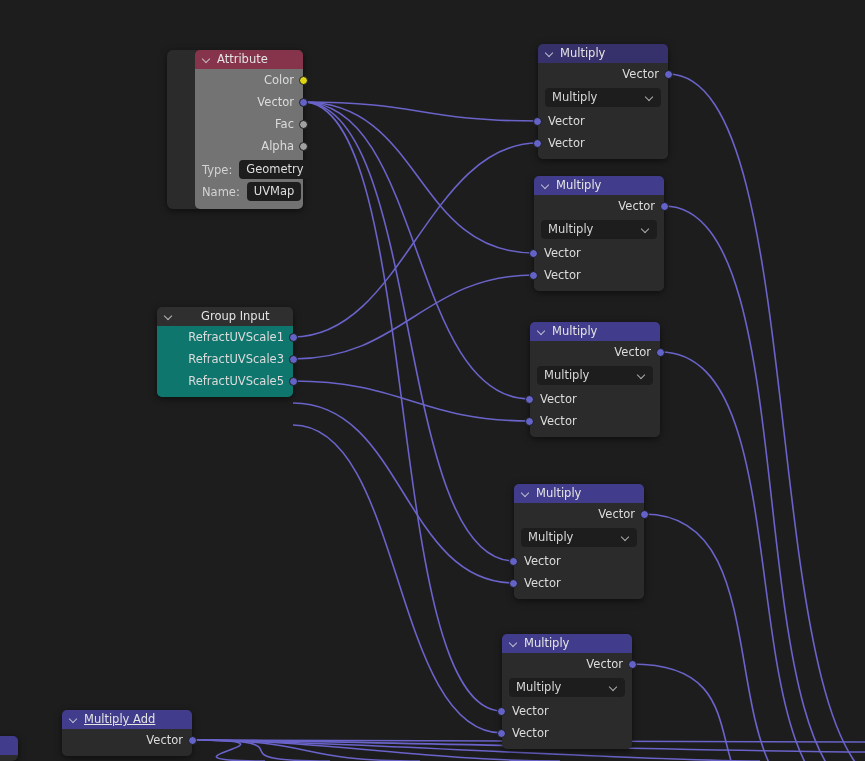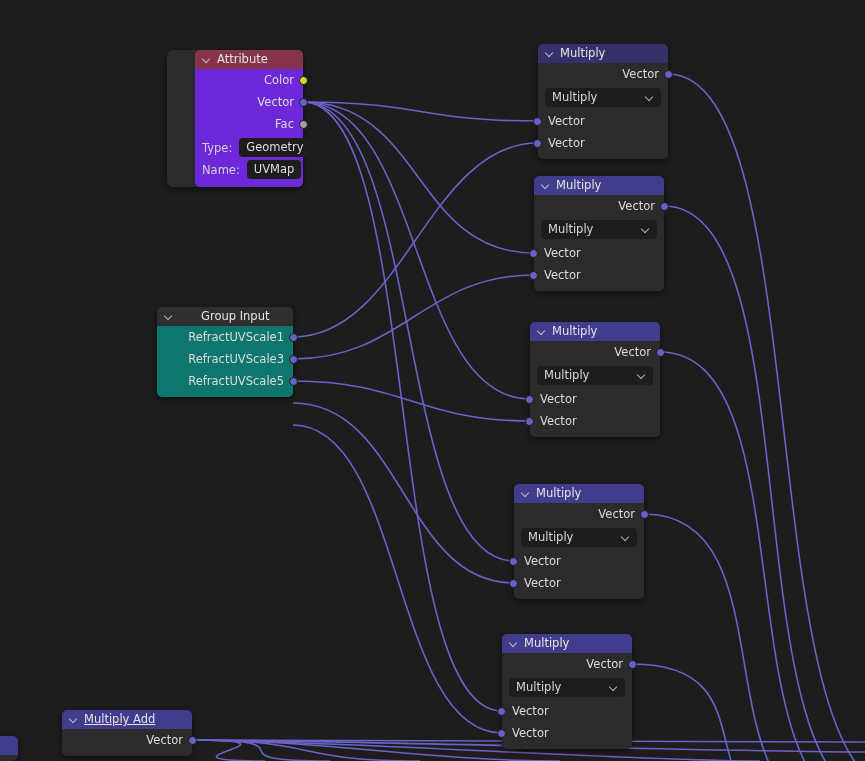--- a/index.html
+++ b/index.html
@@ -189,7 +189,7 @@
           <span class="chev"></span>
           <span>Attribute</span>
         </div>
-        <div class="node-body" style="background: #6d28d9;">
+        <div class="node-body" style="background: #737373;">
           <div class="row out"><span>Color</span><span class="sock right" style="background: rgb(220, 214, 23);"></span></div>
           <div class="row out"><span>Vector</span><span class="sock right" style="background: rgb(99, 99, 199);"></span></div>
           <div class="row out"><span>Fac</span><span class="sock right" style="background: rgb(161, 161, 161);"></span></div>

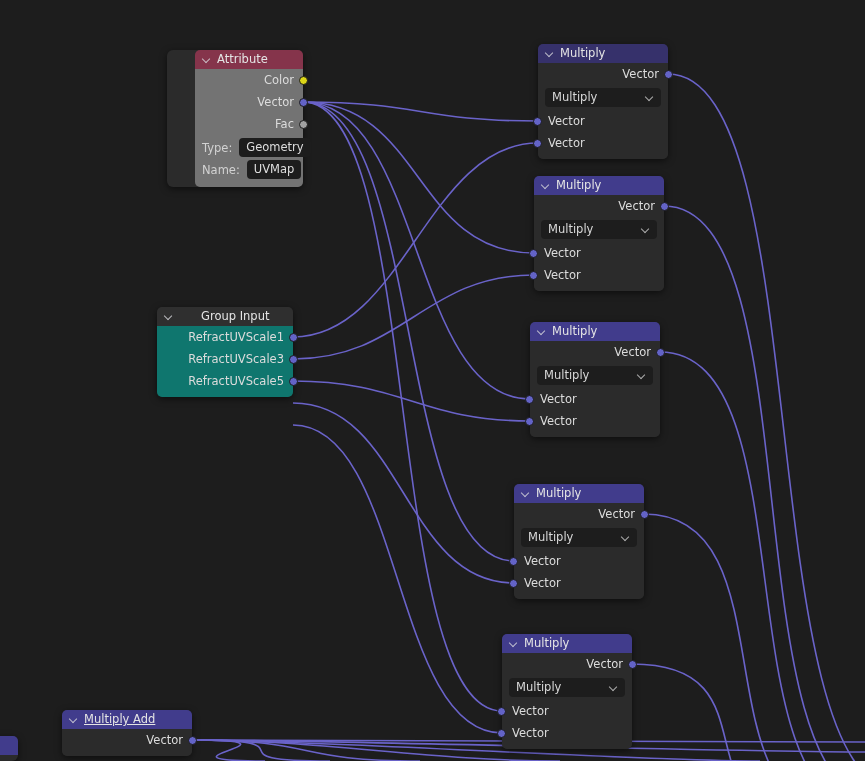--- a/index.html
+++ b/index.html
@@ -193,6 +193,7 @@
           <div class="row out"><span>Color</span><span class="sock right" style="background: rgb(220, 214, 23);"></span></div>
           <div class="row out"><span>Vector</span><span class="sock right" style="background: rgb(99, 99, 199);"></span></div>
           <div class="row out"><span>Fac</span><span class="sock right" style="background: rgb(161, 161, 161);"></span></div>
+          <div class="row out"><span>Alpha</span><span class="sock right" style="background: rgb(161, 161, 161);"></span></div>
           <div class="labeled">
             <span class="lab">Type:</span>
             <div class="fld">

